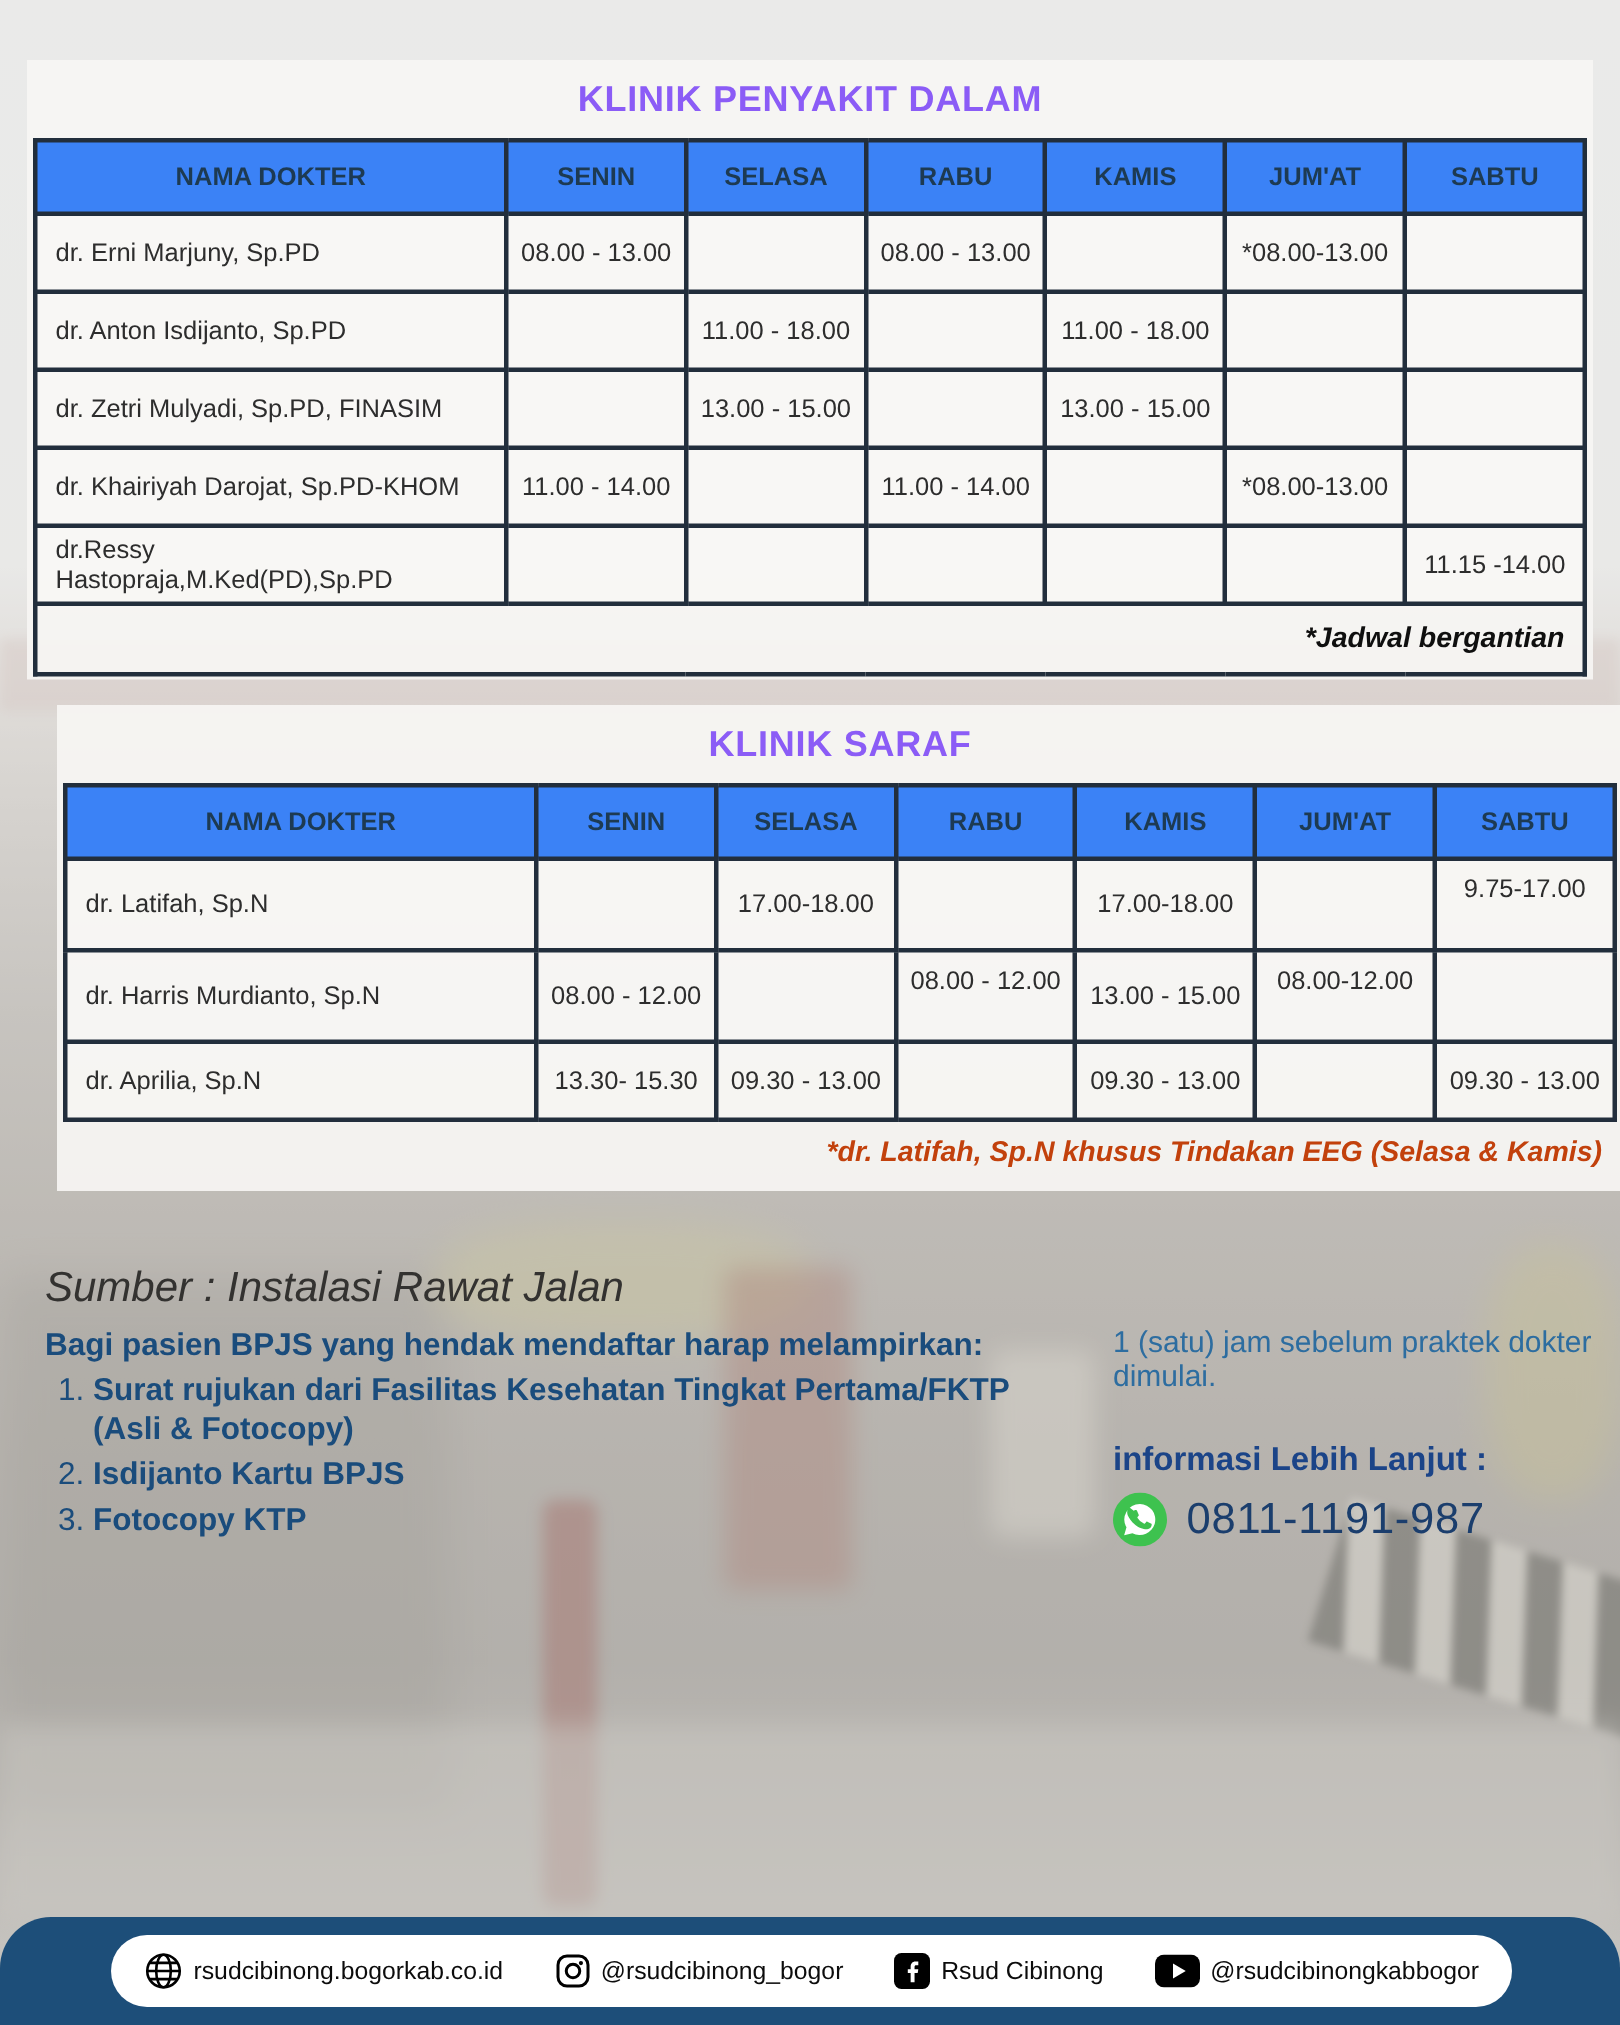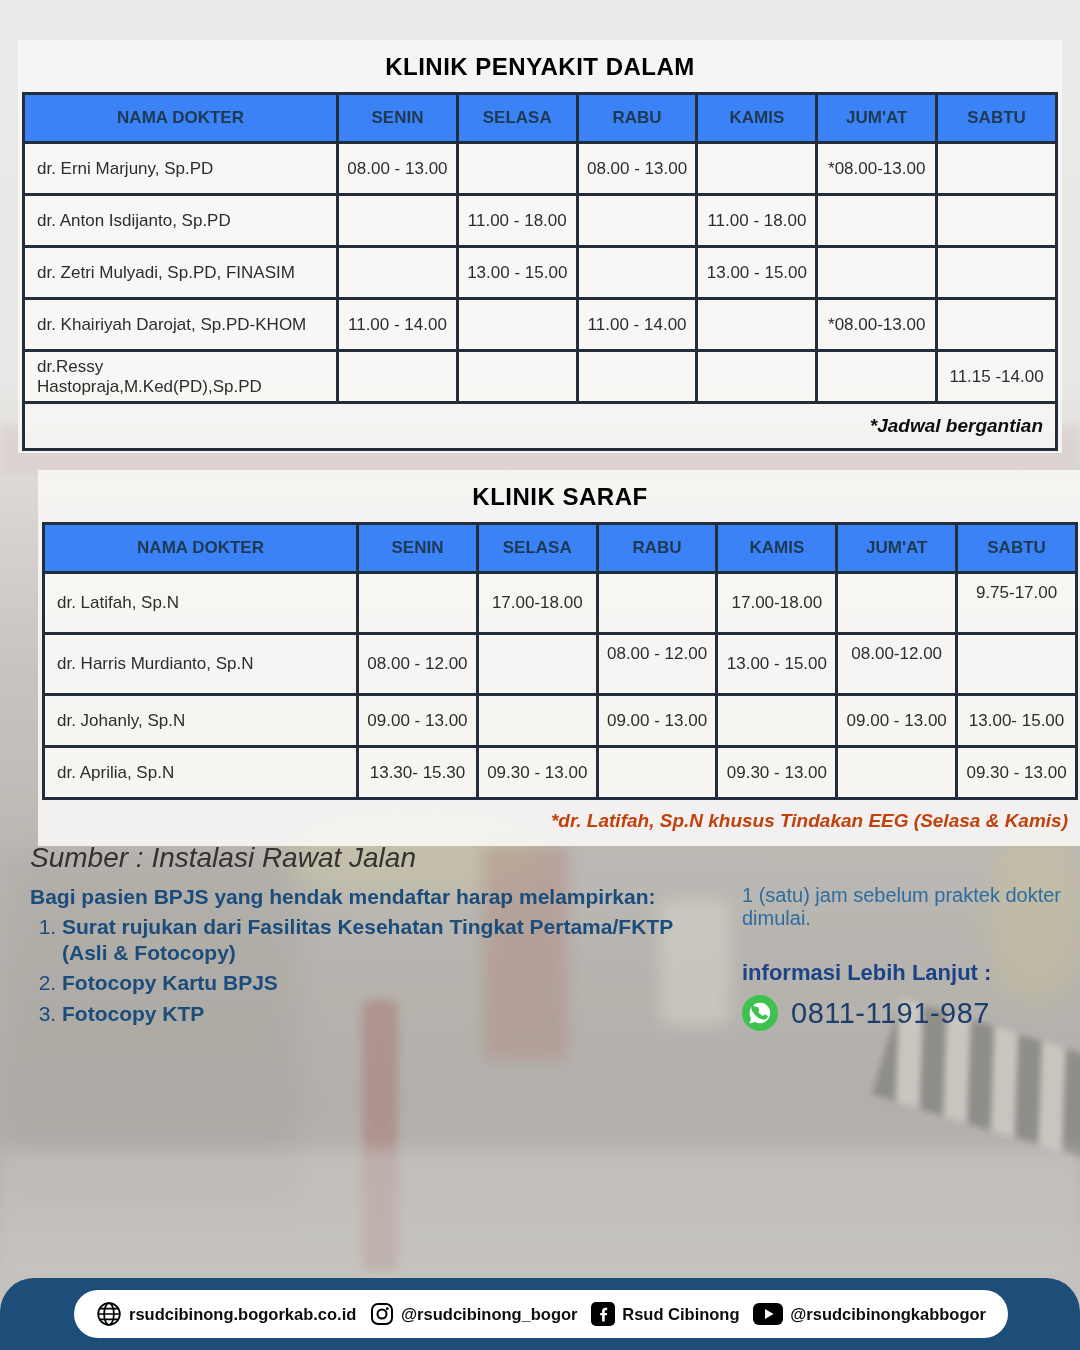--- a/index.html
+++ b/index.html
@@ -29,7 +29,7 @@
   .panel1{top:40px;}
   .panel2{top:470px;margin-left:20px;}
   .clinic-title{margin:0 0 11px;text-align:center;font-size:24px;font-weight:bold;
-    letter-spacing:.5px;color:#000000;line-height:28px;}
+    letter-spacing:.5px;color:#8b5cf6;line-height:28px;}
   table{width:100%;border-collapse:collapse;table-layout:fixed;}
   col.c-name{width:30.4%;} col.c-day{width:11.6%;}
   th{background:#3b82f6;color:#1d3a52;font-size:17px;font-weight:bold;

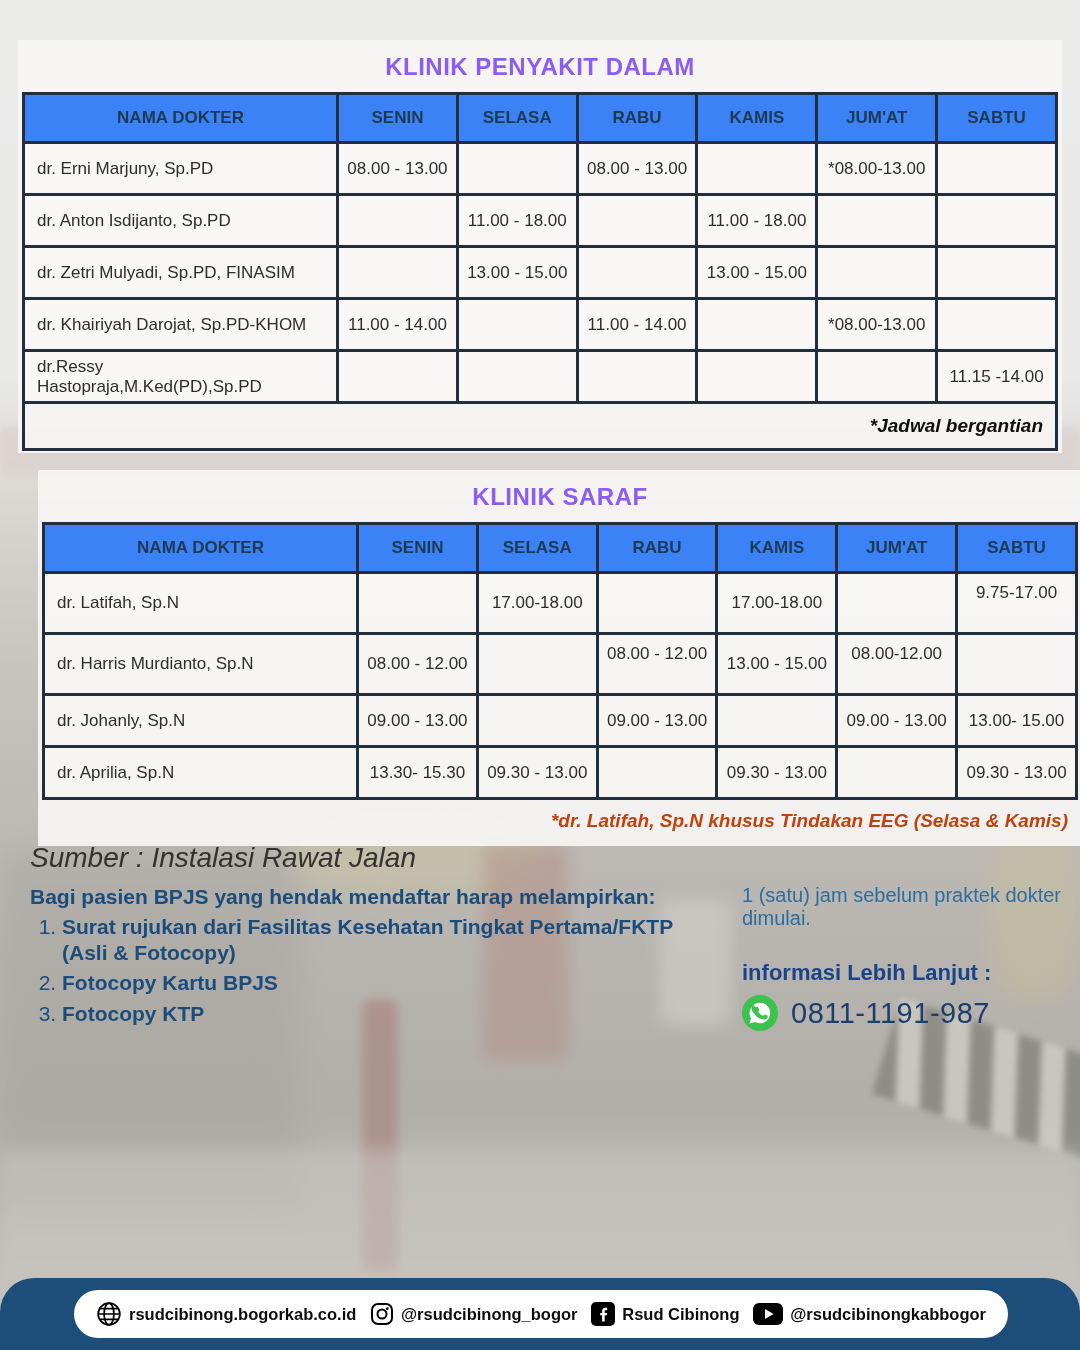--- a/index.html
+++ b/index.html
@@ -206,15 +206,6 @@
           <td></td>
         </tr>
         <tr>
-          <td class="name">dr. Johanly, Sp.N</td>
-          <td>09.00 - 13.00</td>
-          <td></td>
-          <td>09.00 - 13.00</td>
-          <td></td>
-          <td>09.00 - 13.00</td>
-          <td>13.00- 15.00</td>
-        </tr>
-        <tr>
           <td class="name">dr. Aprilia, Sp.N</td>
           <td>13.30- 15.30</td>
           <td>09.30 - 13.00</td>

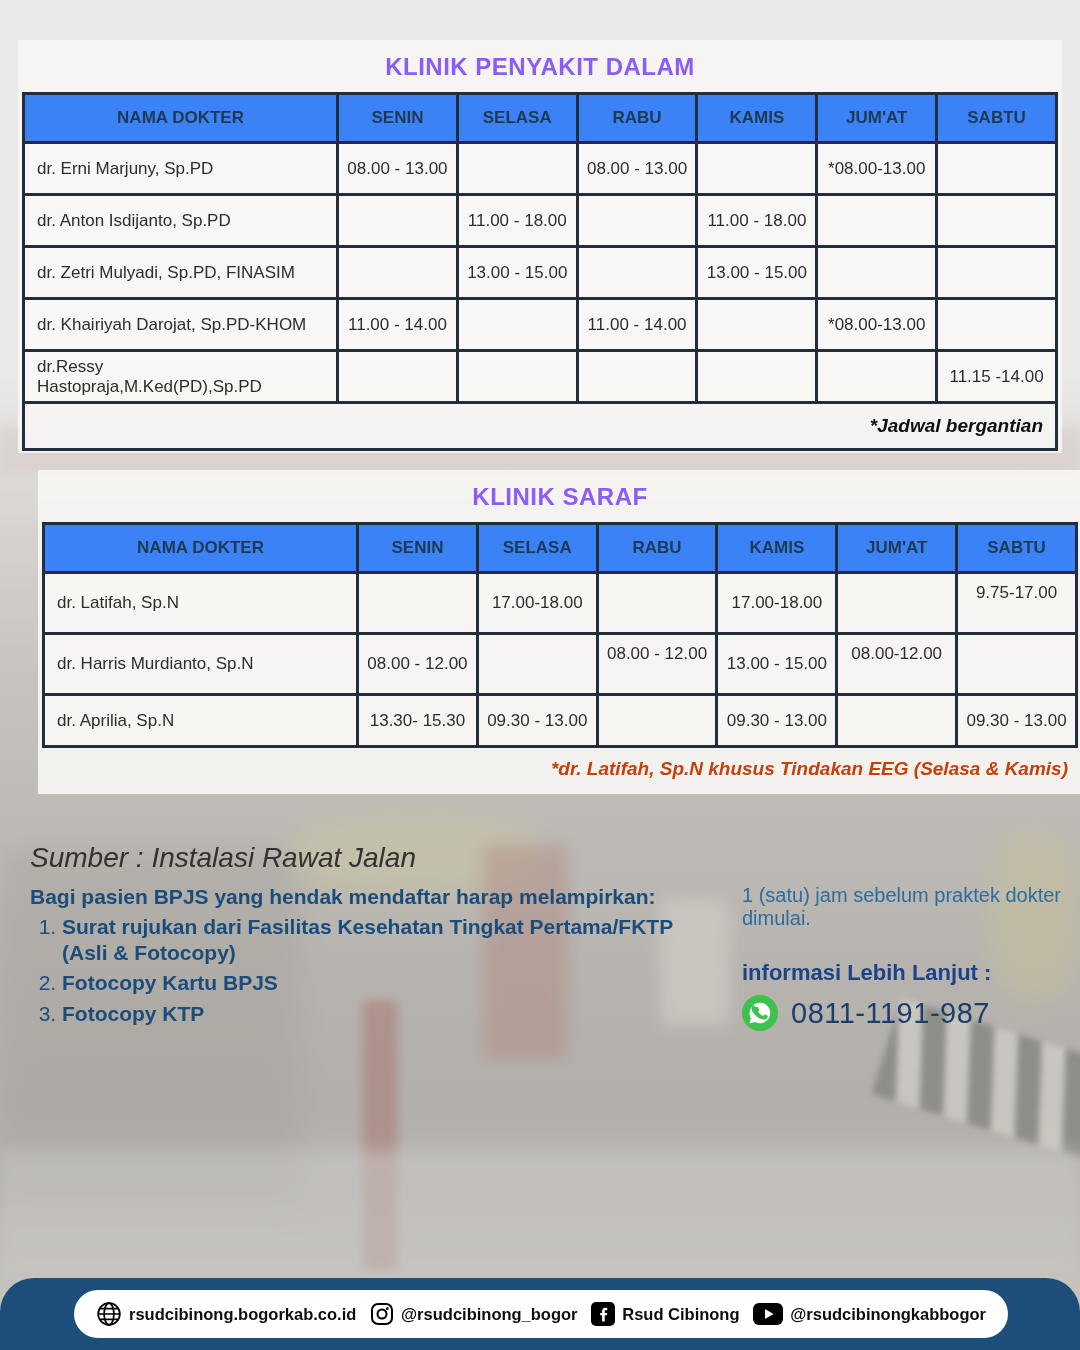--- a/index.html
+++ b/index.html
@@ -229,7 +229,7 @@
         <span>(Asli &amp; Fotocopy)</span>
       </li>
       <li>
-        <span>Fotocopy Kartu BPJS</span>
+        <span>Isdijanto Kartu BPJS</span>
       </li>
       <li>
         <span>Fotocopy KTP</span>

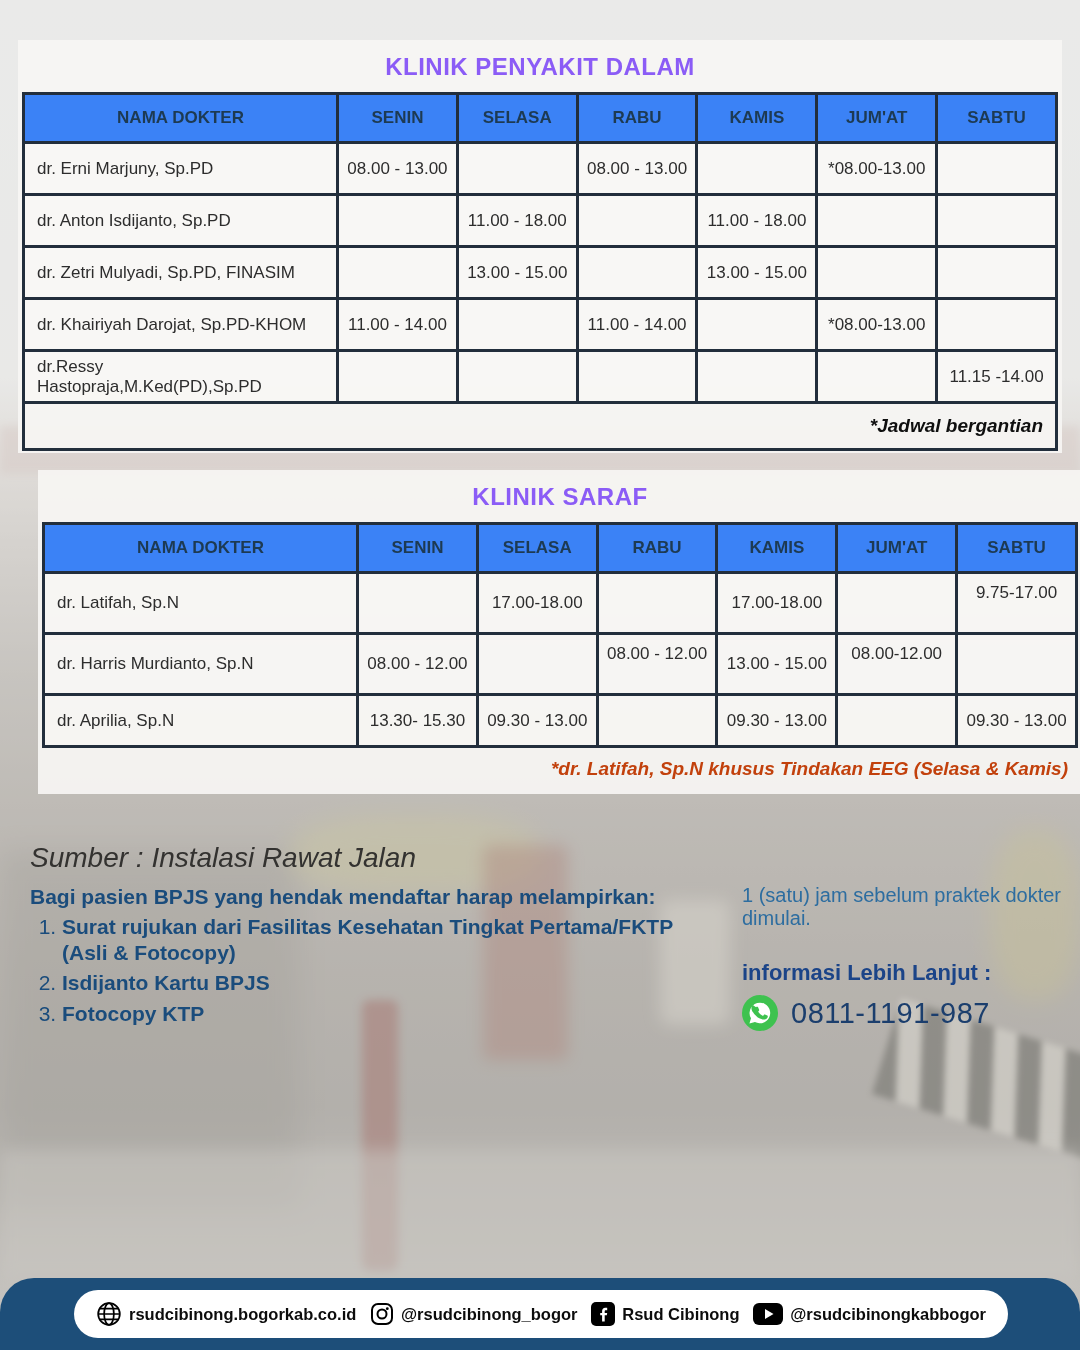--- a/index.html
+++ b/index.html
@@ -63,7 +63,7 @@
   .pill{position:absolute;left:74px;top:12px;width:934px;height:48px;background:#ffffff;
      border-radius:26px;display:flex;align-items:center;justify-content:space-between;
      padding:0 22px;box-sizing:border-box;}
-  .f-item{display:flex;align-items:center;gap:7px;font-size:16.5px;font-weight:bold;
+  .f-item{display:flex;align-items:center;gap:7px;font-size:16.5px;font-weight:normal;
      color:#0c0c0c;white-space:nowrap;}
   .f-item svg{flex-shrink:0;display:block;}
 </style>

